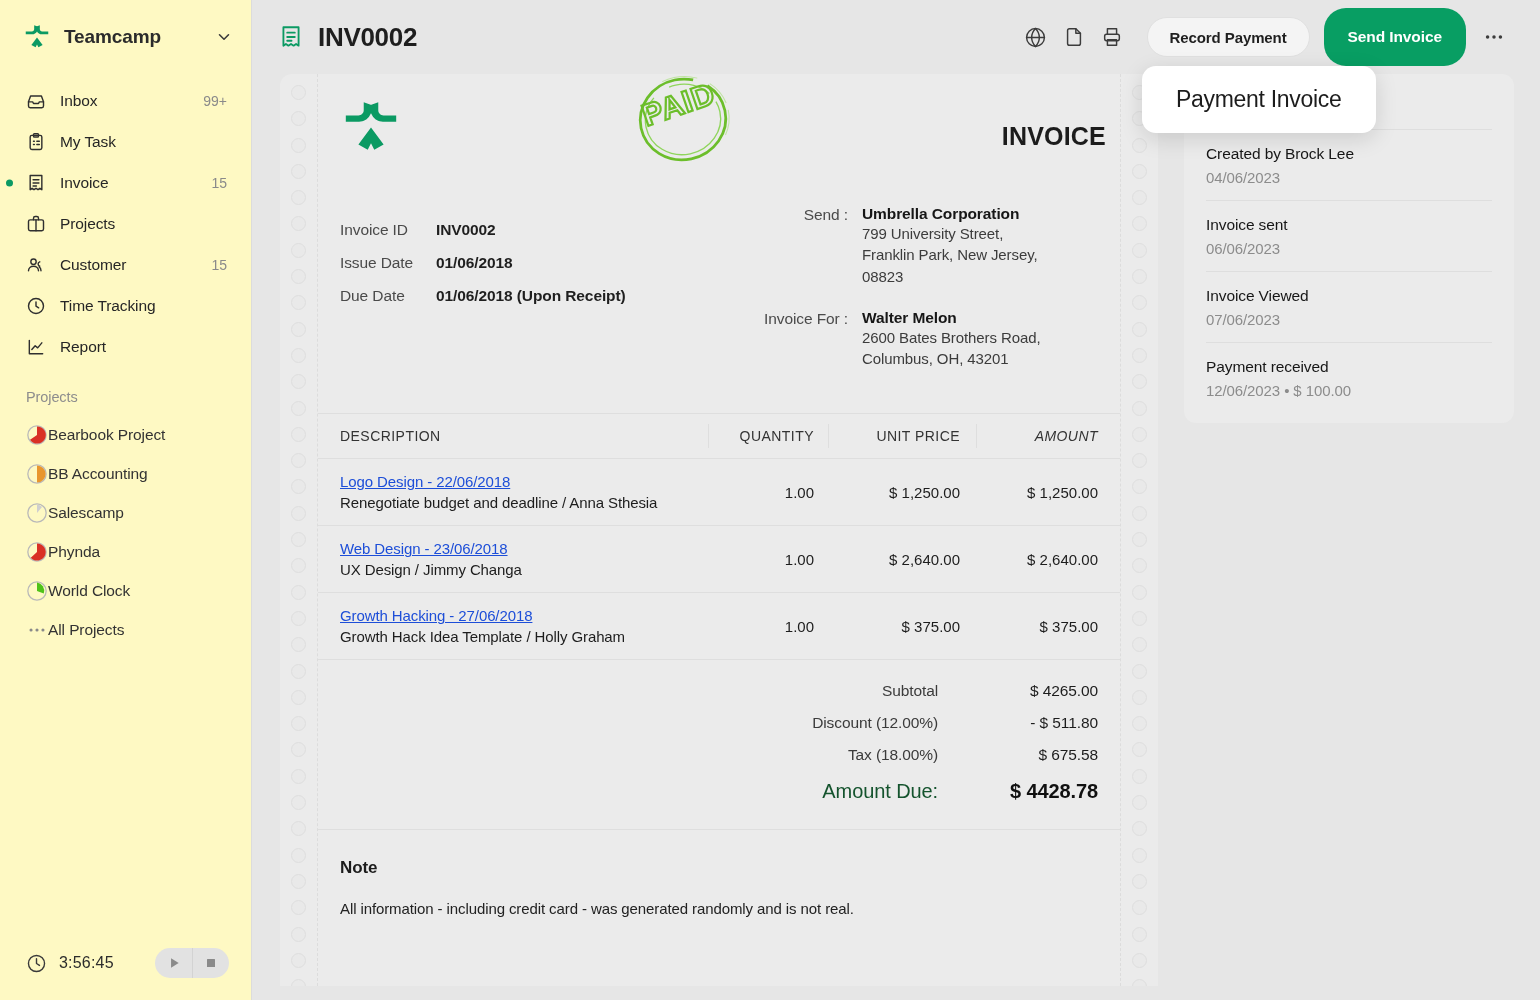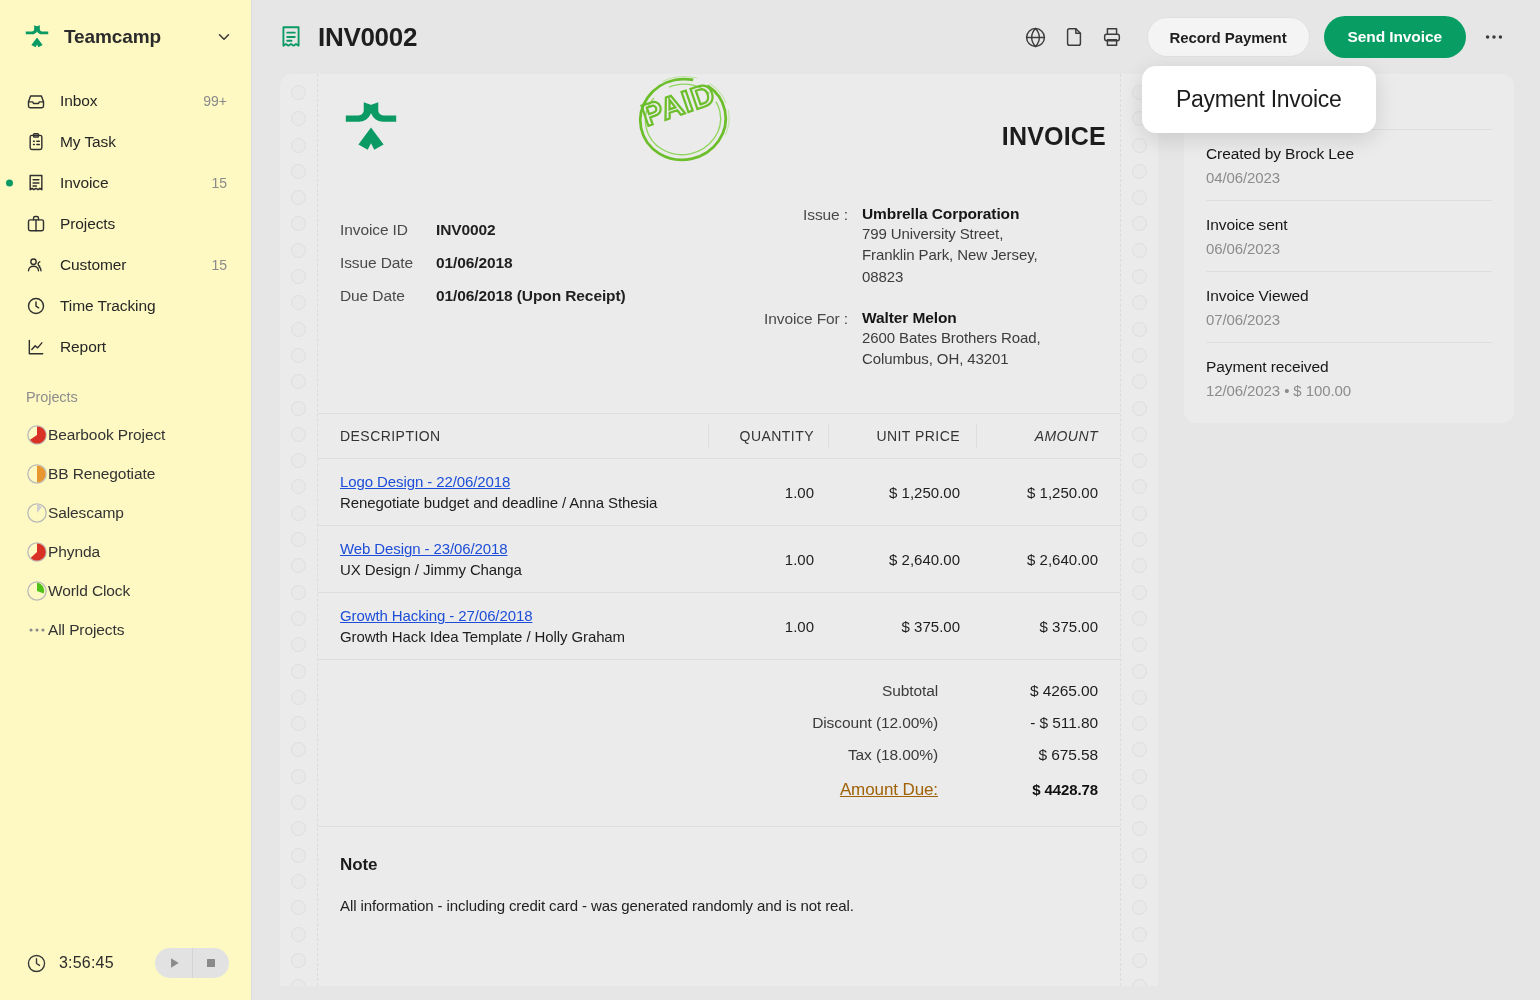--- a/index.html
+++ b/index.html
@@ -99,7 +99,7 @@
     margin-left: 16px; letter-spacing: -0.1px;
   }
   .btn-send {
-    height: 42px; padding: 0 24px; border-radius: 22px;
+    height: 58px; padding: 0 24px; border-radius: 22px;
     background: #089e63; border: none;
     font-size: 15.5px; color: #fff; font-weight: bold;
     display: flex; align-items: center; cursor: pointer;

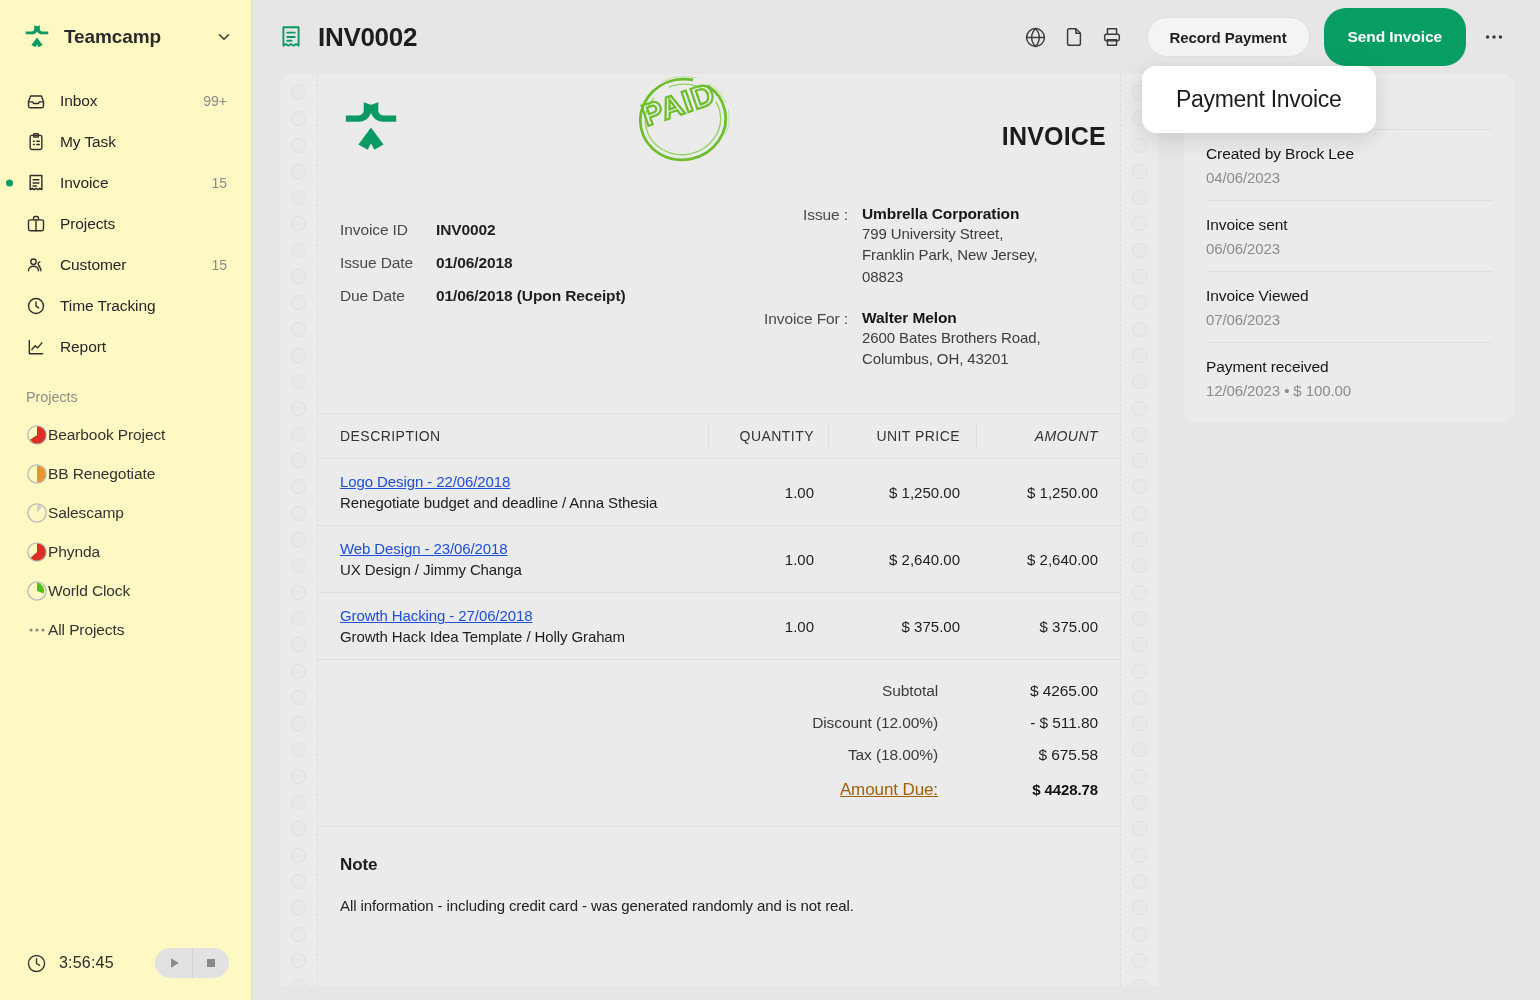--- a/index.html
+++ b/index.html
@@ -592,7 +592,7 @@
 
             <div class="meta-right">
               <div class="party">
-                <span class="party-key">Issue :</span>
+                <span class="party-key">Send :</span>
                 <span class="party-body">
                   <span class="party-name">Umbrella Corporation</span>
                   <span class="party-addr" style="white-space:pre-line;display:block">799  University Street,

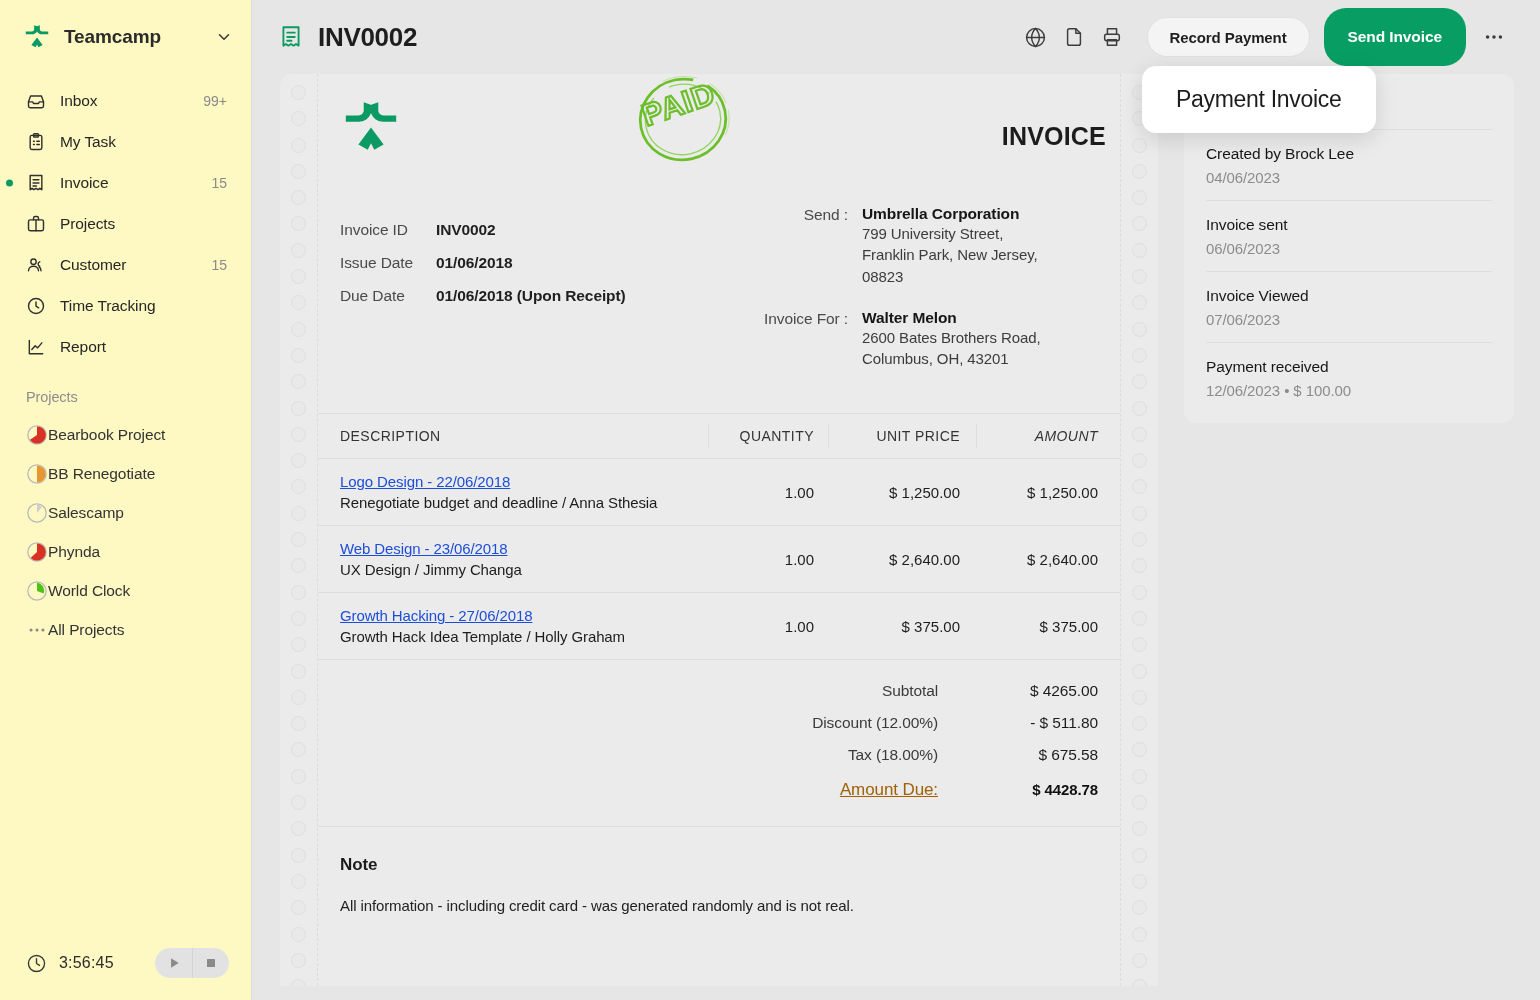--- a/index.html
+++ b/index.html
@@ -358,7 +358,7 @@
               <path d="M12 12 L12 2.6 A9.4 9.4 0 0 1 12 21.4 Z" fill="#e8962f"></path>
             </svg>
         </span>
-        <span class="proj-label">BB Renegotiate</span>
+        <span class="proj-label">BB Accounting</span>
       </div>
       <div class="proj-item">
         <span class="proj-avatar">

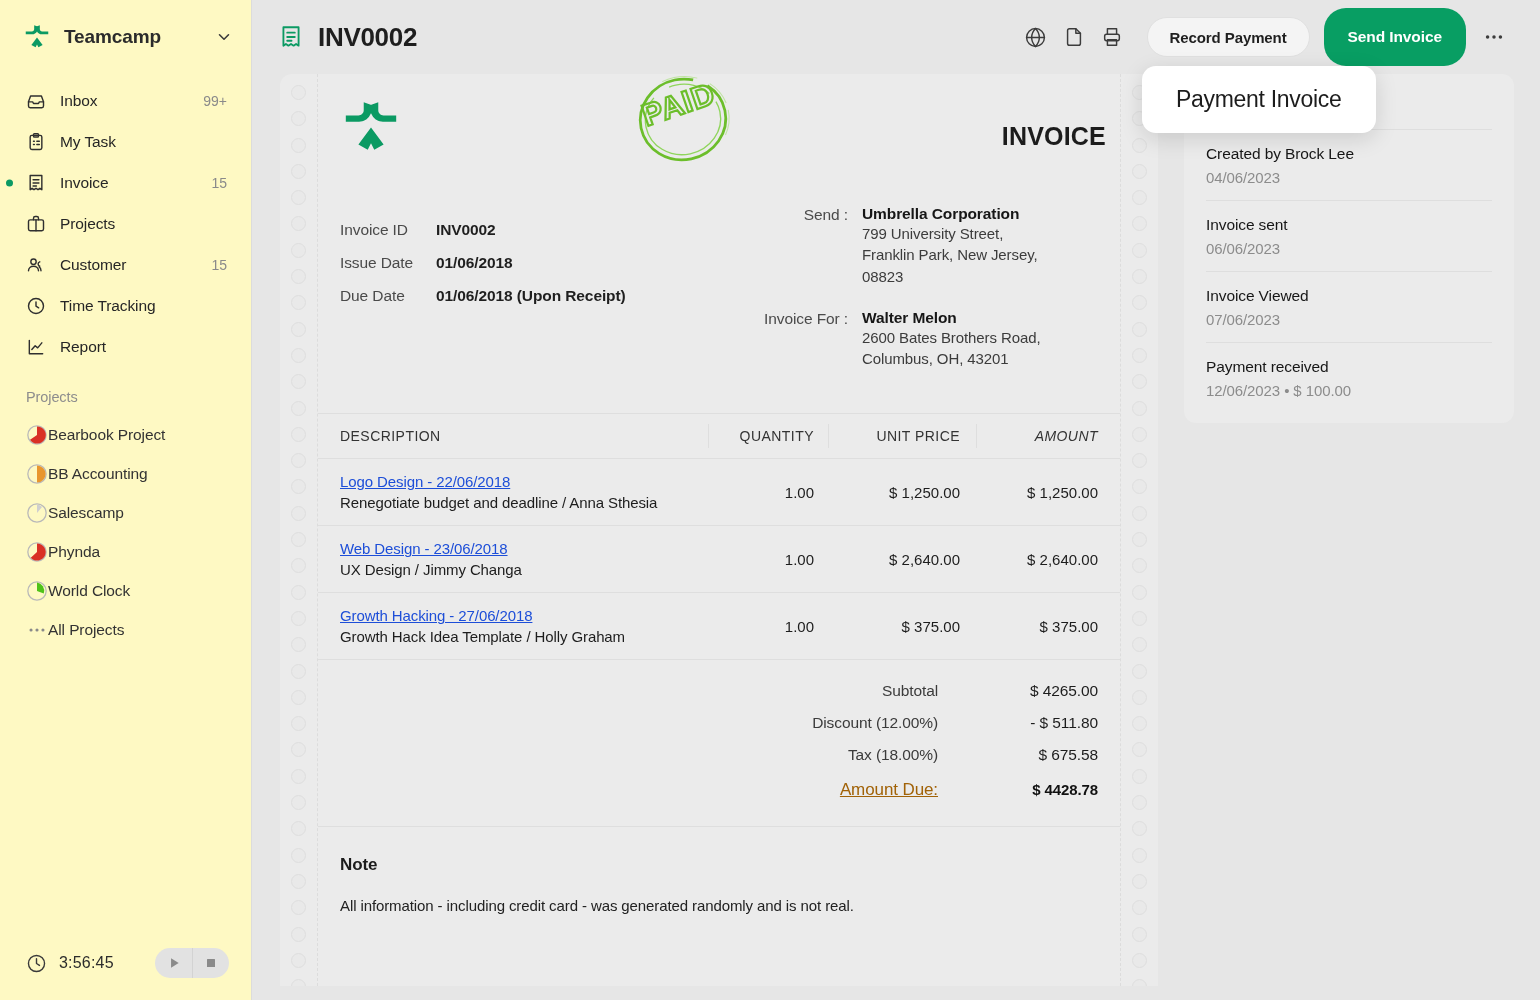--- a/index.html
+++ b/index.html
@@ -208,7 +208,7 @@
     color: #1d1d1d; letter-spacing: -0.1px;
   }
   .tot-row.grand { margin-top: 16px; margin-bottom: 0; }
-  .tot-row.grand .tot-key { font-size: 17px; color: #a16207; text-decoration: underline; }
+  .tot-row.grand .tot-key { font-size: 20px; color: #14532d; }
   .tot-row.grand .tot-val { font-size: 15px; font-weight: bold; color: #111; }
 
   .note { padding: 28px 22px 0 22px; }

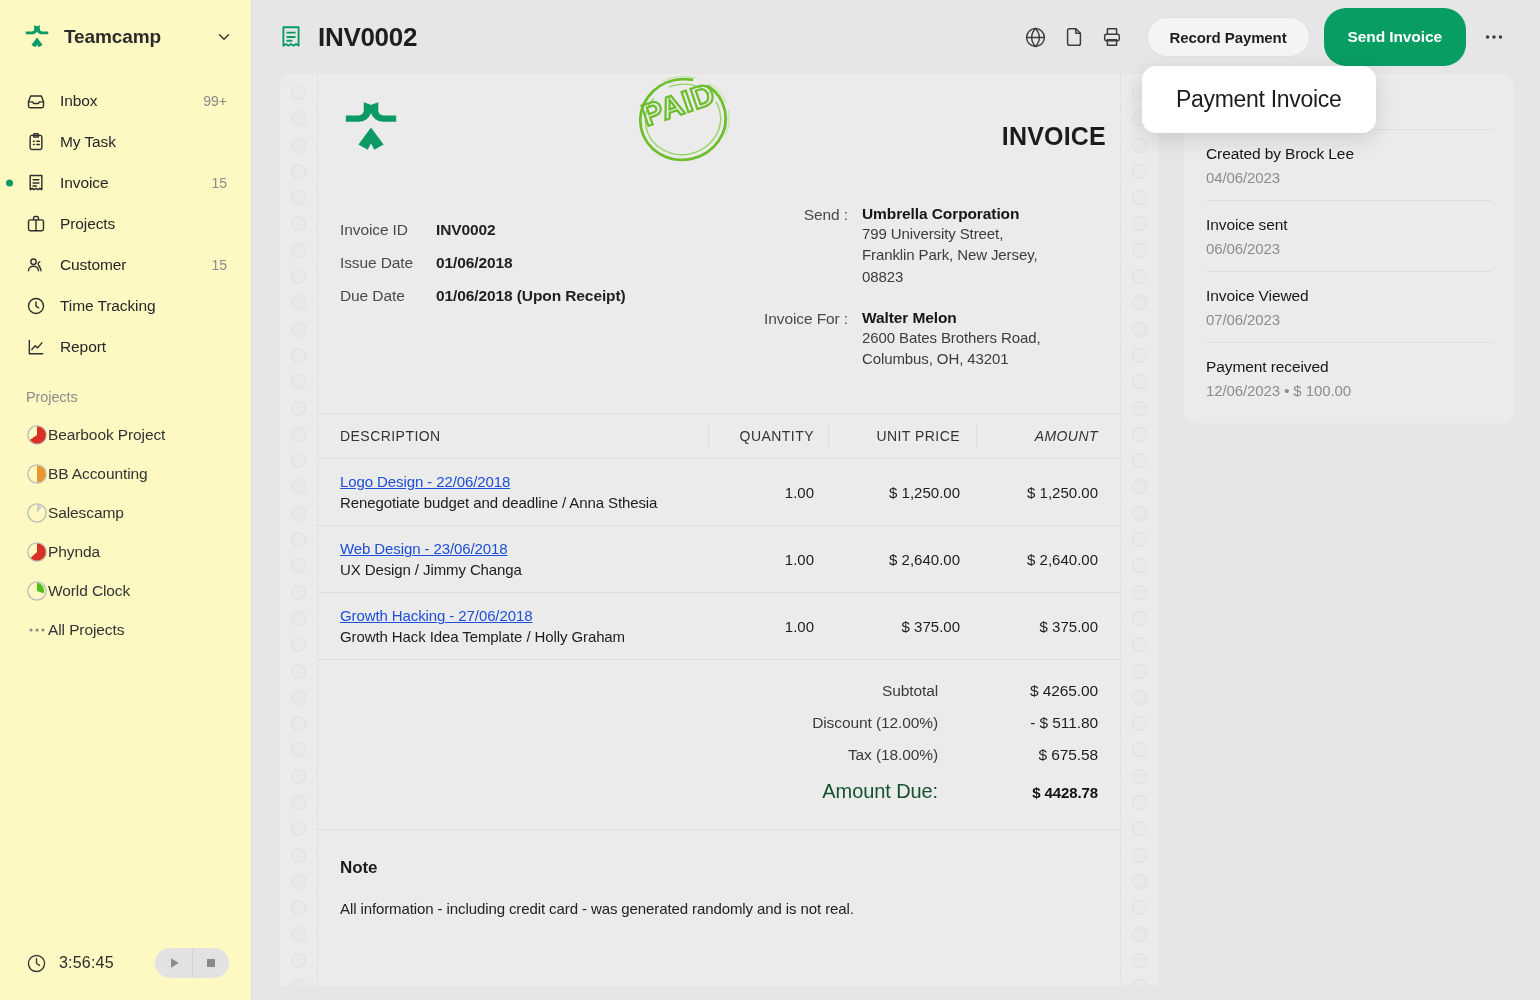--- a/index.html
+++ b/index.html
@@ -209,7 +209,7 @@
   }
   .tot-row.grand { margin-top: 16px; margin-bottom: 0; }
   .tot-row.grand .tot-key { font-size: 20px; color: #14532d; }
-  .tot-row.grand .tot-val { font-size: 15px; font-weight: bold; color: #111; }
+  .tot-row.grand .tot-val { font-size: 20px; font-weight: bold; color: #111; }
 
   .note { padding: 28px 22px 0 22px; }
   .note-title {

